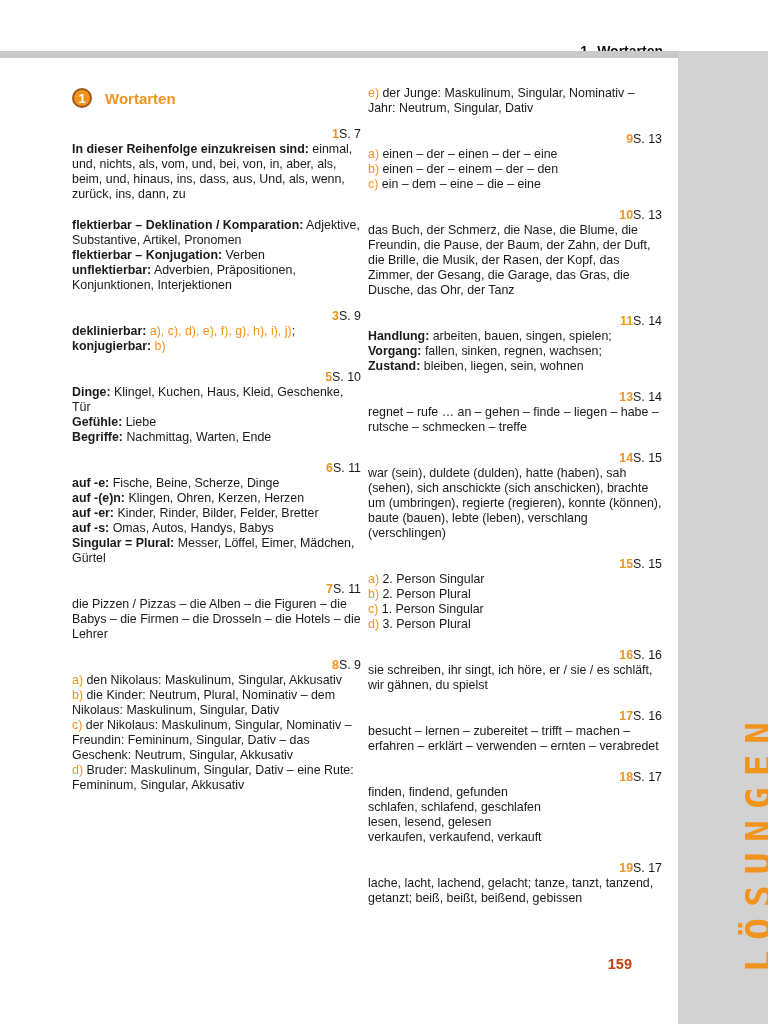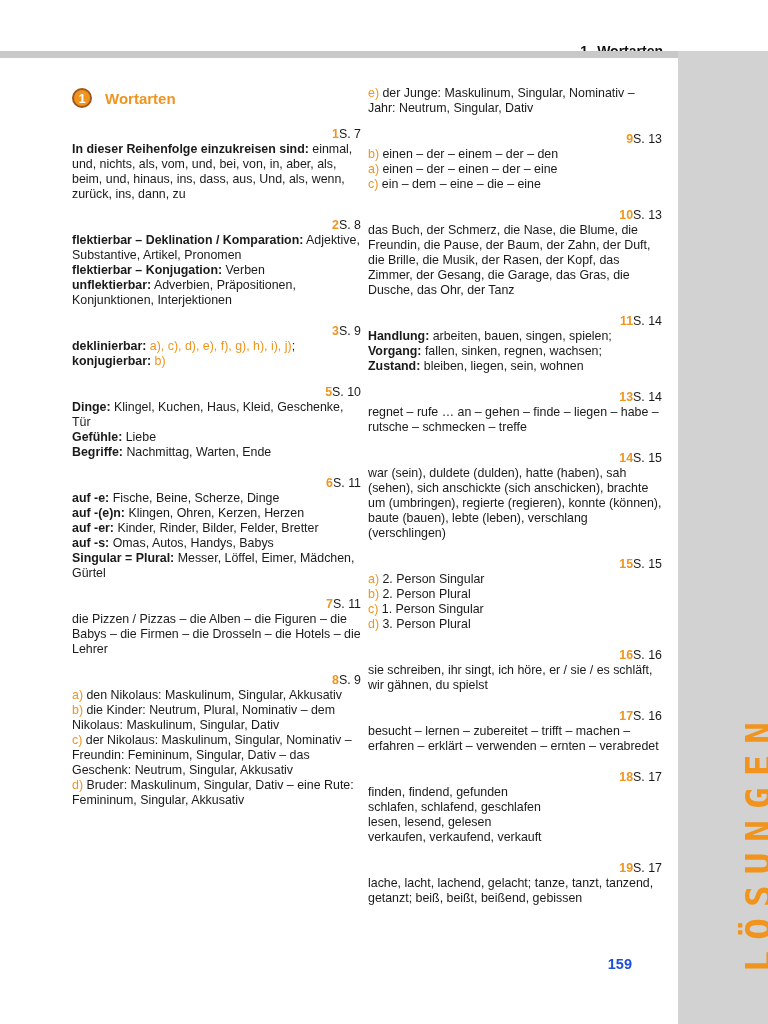--- a/index.html
+++ b/index.html
@@ -140,8 +140,8 @@
         </div>
         <div class="section">
           <div class="sec-head"><span class="sec-num">9</span><span class="sec-page">S. 13</span></div>
+          <div class="para"><span class="o">a)</span><span> einen – der – einen – der – eine</span></div>
           <div class="para"><span class="o">b)</span><span> einen – der – einem – der – den</span></div>
-          <div class="para"><span class="o">a)</span><span> einen – der – einen – der – eine</span></div>
           <div class="para"><span class="o">c)</span><span> ein – dem – eine – die – eine</span></div>
         </div>
         <div class="section">

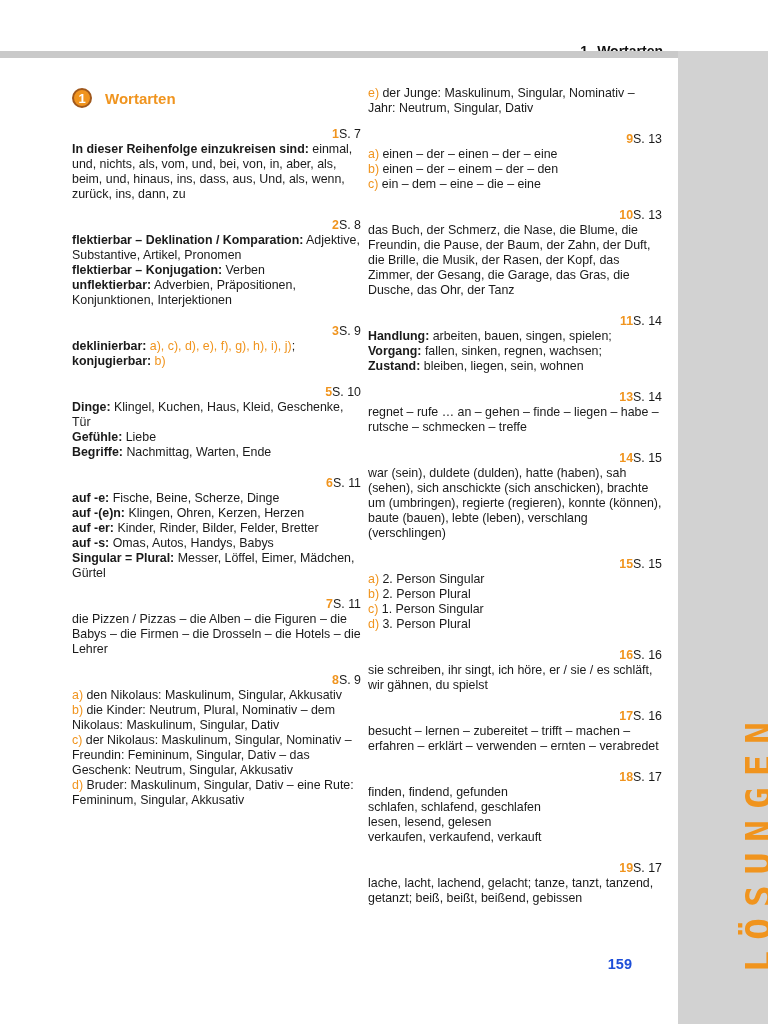--- a/index.html
+++ b/index.html
@@ -96,7 +96,6 @@
           <div class="para"><span class="b">In dieser Reihenfolge einzukreisen sind:</span><span> einmal, und, nichts, als, vom, und, bei, von, in, aber, als, beim, und, hinaus, ins, dass, aus, Und, als, wenn, zurück, ins, dann, zu</span></div>
         </div>
         <div class="section">
-          <div class="sec-head"><span class="sec-num">2</span><span class="sec-page">S. 8</span></div>
           <div class="para"><span class="b">flektierbar – Deklination / Komparation:</span><span> Adjektive, Substantive, Artikel, Pronomen</span></div>
           <div class="para"><span class="b">flektierbar – Konjugation:</span><span> Verben</span></div>
           <div class="para"><span class="b">unflektierbar:</span><span> Adverbien, Präpositionen, Konjunktionen, Interjektionen</span></div>

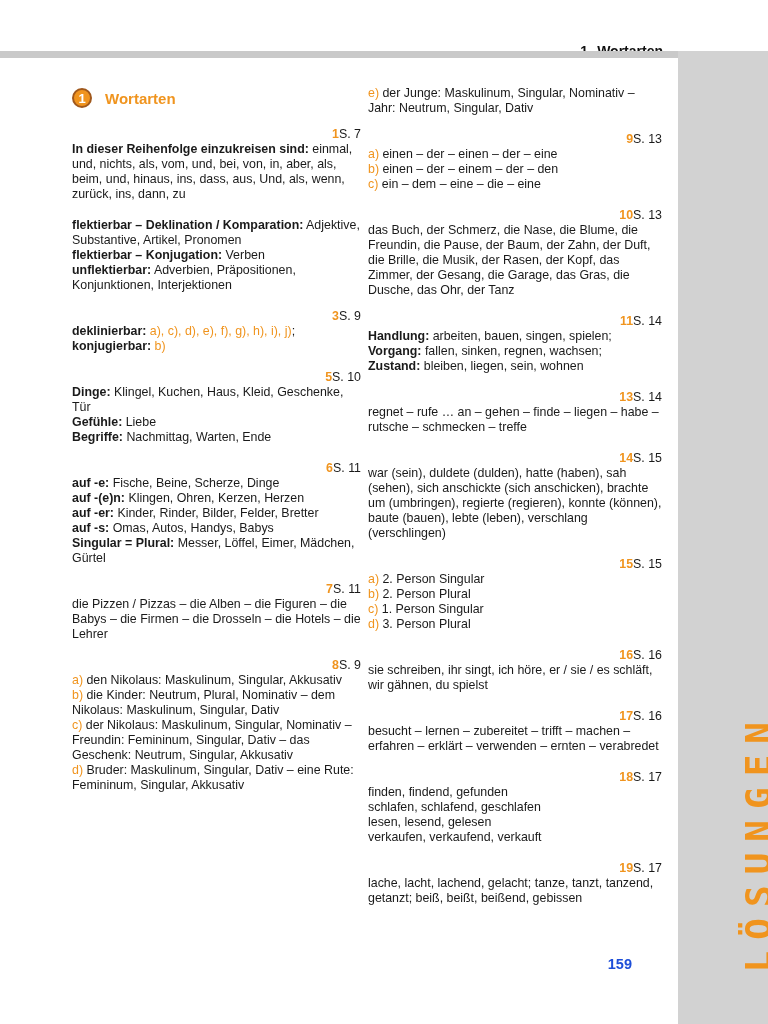--- a/index.html
+++ b/index.html
@@ -68,7 +68,7 @@
   .o{color:var(--accent,#f0941e);}
   .page-number{
     position:absolute;top:956px;left:0;width:632px;
-    text-align:right;font-weight:bold;font-size:14.5px;color:#1d4ed8;
+    text-align:right;font-weight:bold;font-size:14.5px;color:#c2410c;
   }
 </style>
 </head>

